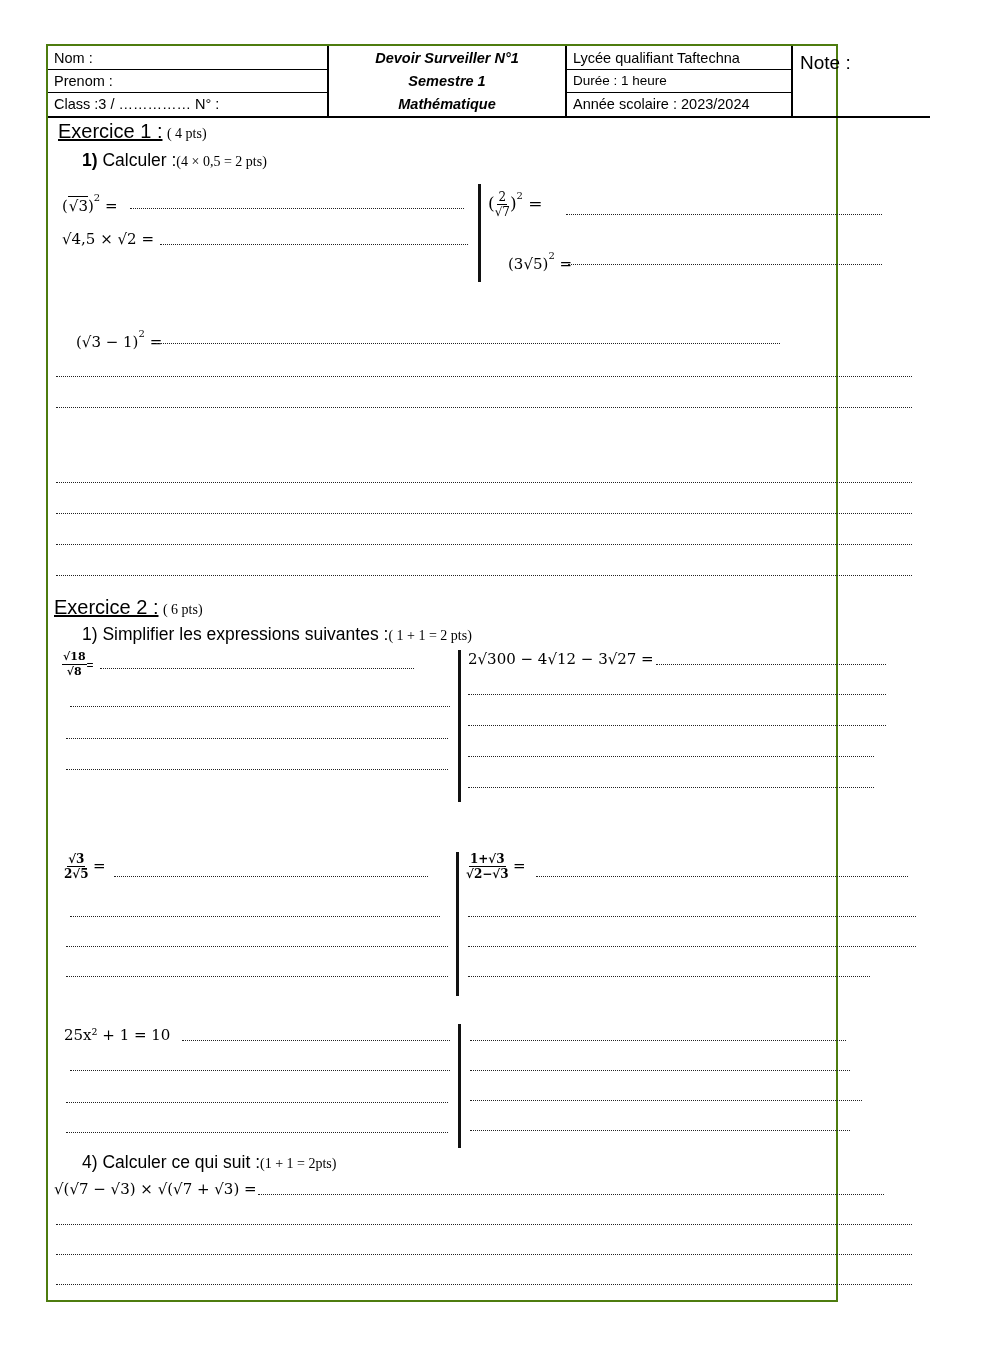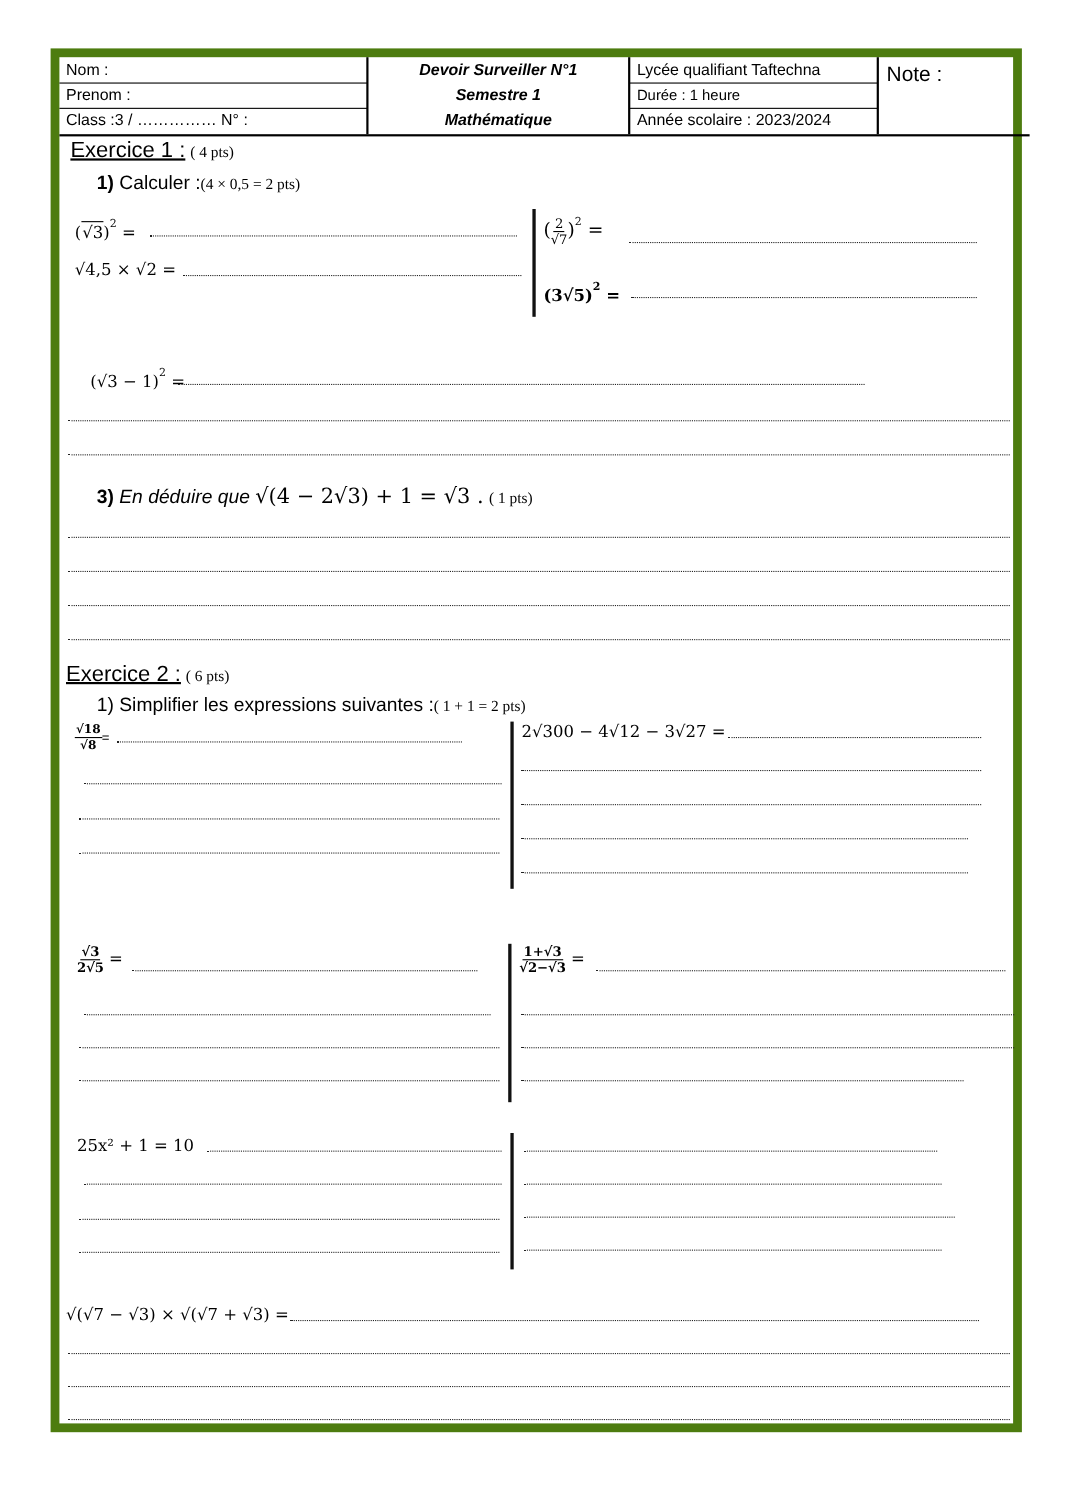--- a/index.html
+++ b/index.html
@@ -4,7 +4,7 @@
 <style>
   html, body { margin:0; padding:0; background:#ffffff; }
   body { width:984px; height:1357px; position:relative; overflow:hidden; font-family:"Liberation Sans", sans-serif; color:#000; }
-  .page { position:absolute; left:46px; top:44px; width:883px; height:1258px; border:8px solid #4d7c0f; box-sizing:border-box; }
+  .page { position:absolute; left:46px; top:44px; width:792px; height:1258px; border:2px solid #4d7c0f; box-sizing:border-box; }
   .abs { position:absolute; white-space:nowrap; }
   .hdr { position:absolute; left:0; top:0; width:882px; height:70px; border-bottom:2px solid #000; }
   .hcell { position:absolute; font-size:14.5px; line-height:22px; }

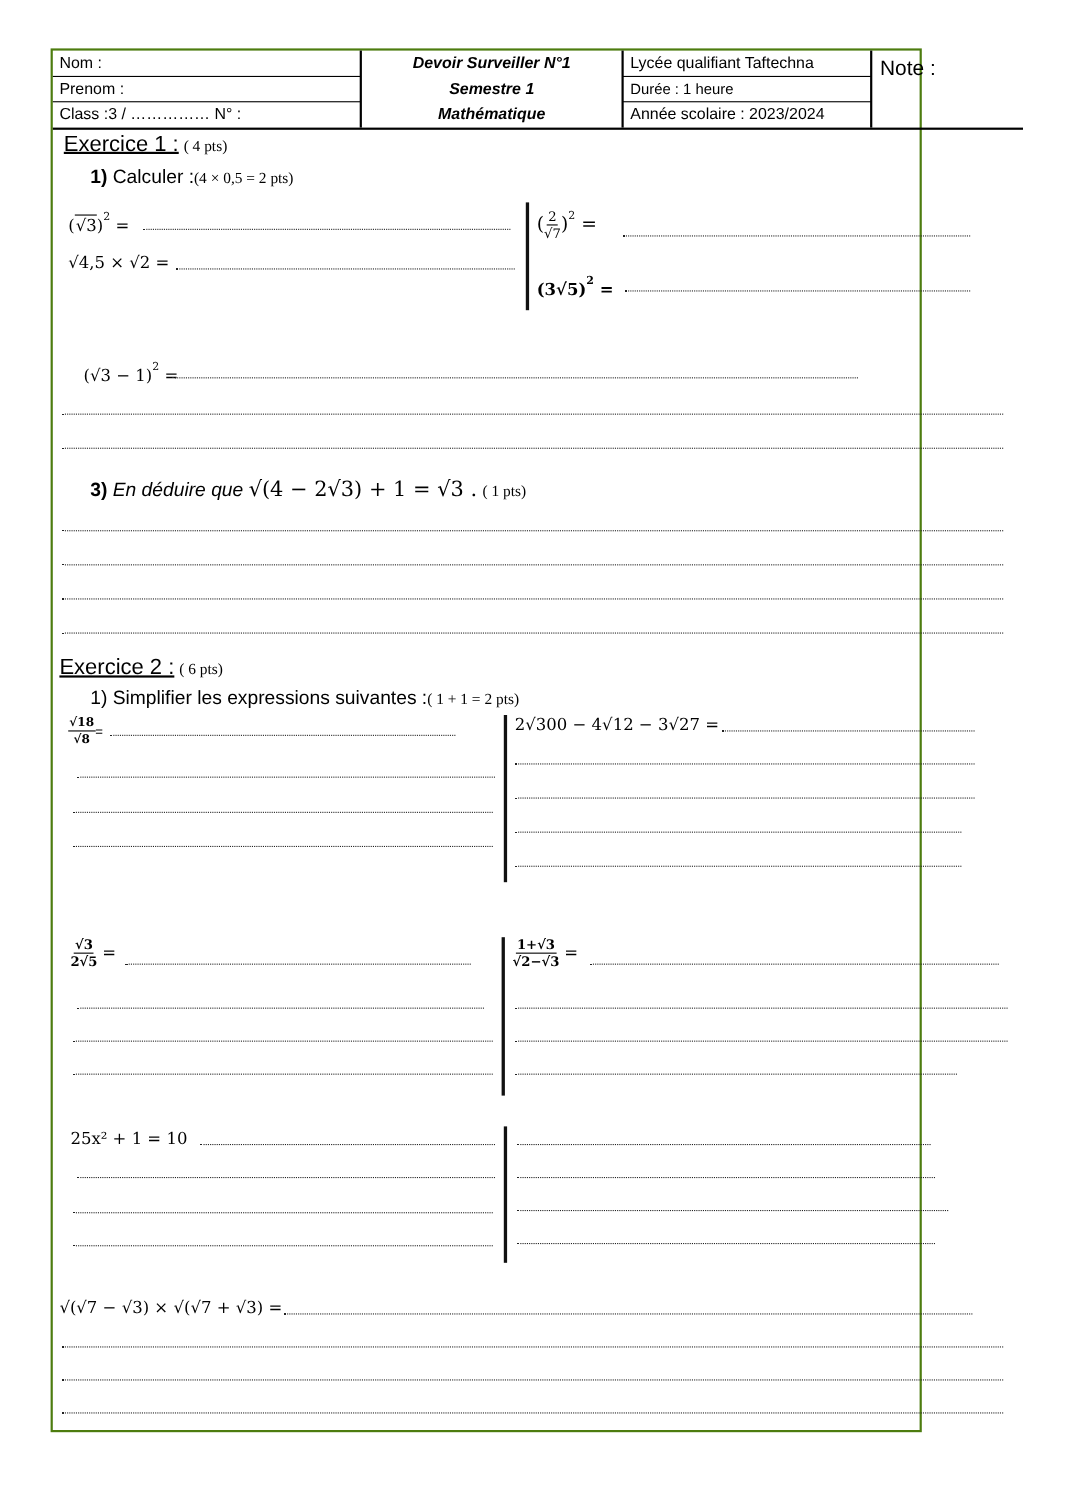--- a/index.html
+++ b/index.html
@@ -84,7 +84,7 @@
   </div>
   <div class="dots" style="left:518px; width:316px; top:168px;"></div>
 
-  <div class="abs expr" style="left:440px; top:204px;font-weight:bold;">
+  <div class="abs expr" style="left:460px; top:204px;">
     (<span>3√5</span>)<span class="sup">2</span>
     <span>=</span>
   </div>

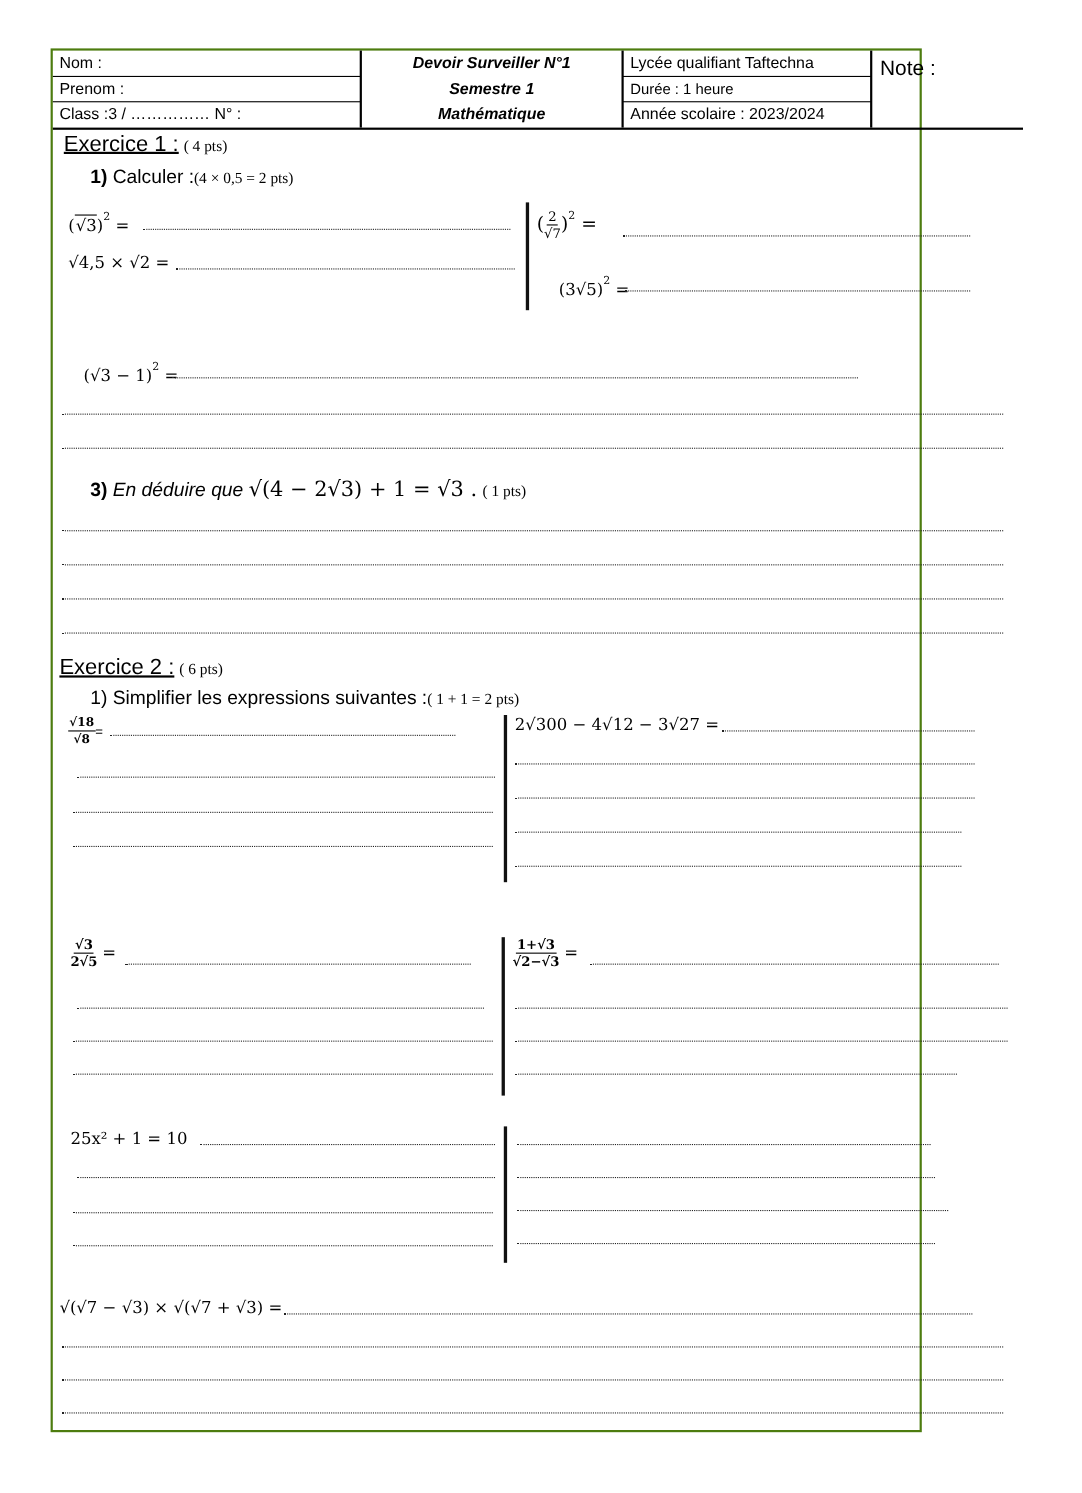--- a/index.html
+++ b/index.html
@@ -98,12 +98,6 @@
   <div class="dots" style="left:8px; width:856px; top:330px;"></div>
   <div class="dots" style="left:8px; width:856px; top:361px;"></div>
 
-  <div class="abs q" style="left:34px; top:388px;">
-    <span class="bold">3)</span>
-    <span class="ital">En déduire que</span>
-    <span class="math" style="font-size:19px;">√(4 − 2√3) + 1 = √3 .</span>
-    <span class="pts">( 1 pts)</span>
-  </div>
   <div class="dots" style="left:8px; width:856px; top:436px;"></div>
   <div class="dots" style="left:8px; width:856px; top:467px;"></div>
   <div class="dots" style="left:8px; width:856px; top:498px;"></div>

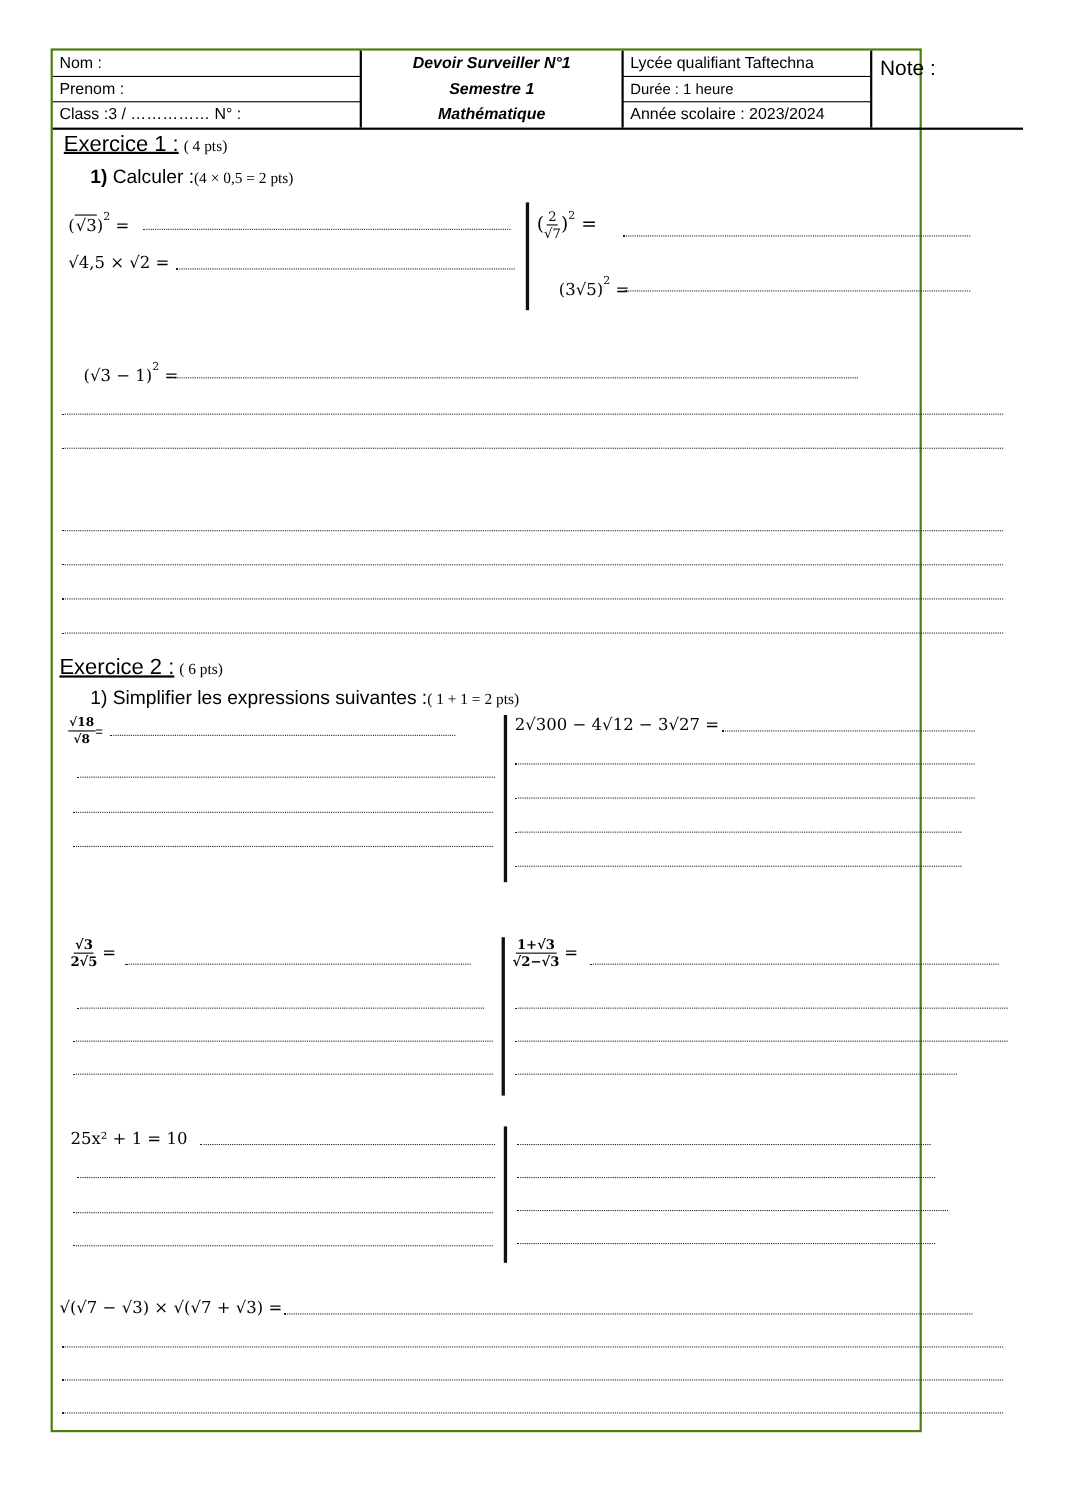--- a/index.html
+++ b/index.html
@@ -171,6 +171,10 @@
   <div class="dots" style="left:422px; width:392px; top:1054px;"></div>
   <div class="dots" style="left:422px; width:380px; top:1084px;"></div>
 
+  <div class="abs q" style="left:34px; top:1106px;">
+    <span>4)</span>
+    <span>Calculer ce qui suit :</span><span class="pts">(1 + 1 = 2pts)</span>
+  </div>
   <div class="abs expr" style="left:6px; top:1134px;text-align:right;">√(√7 − √3) × √(√7 + √3) =</div>
   <div class="dots" style="left:210px; width:626px; top:1148px;"></div>
   <div class="dots" style="left:8px; width:856px; top:1178px;"></div>

